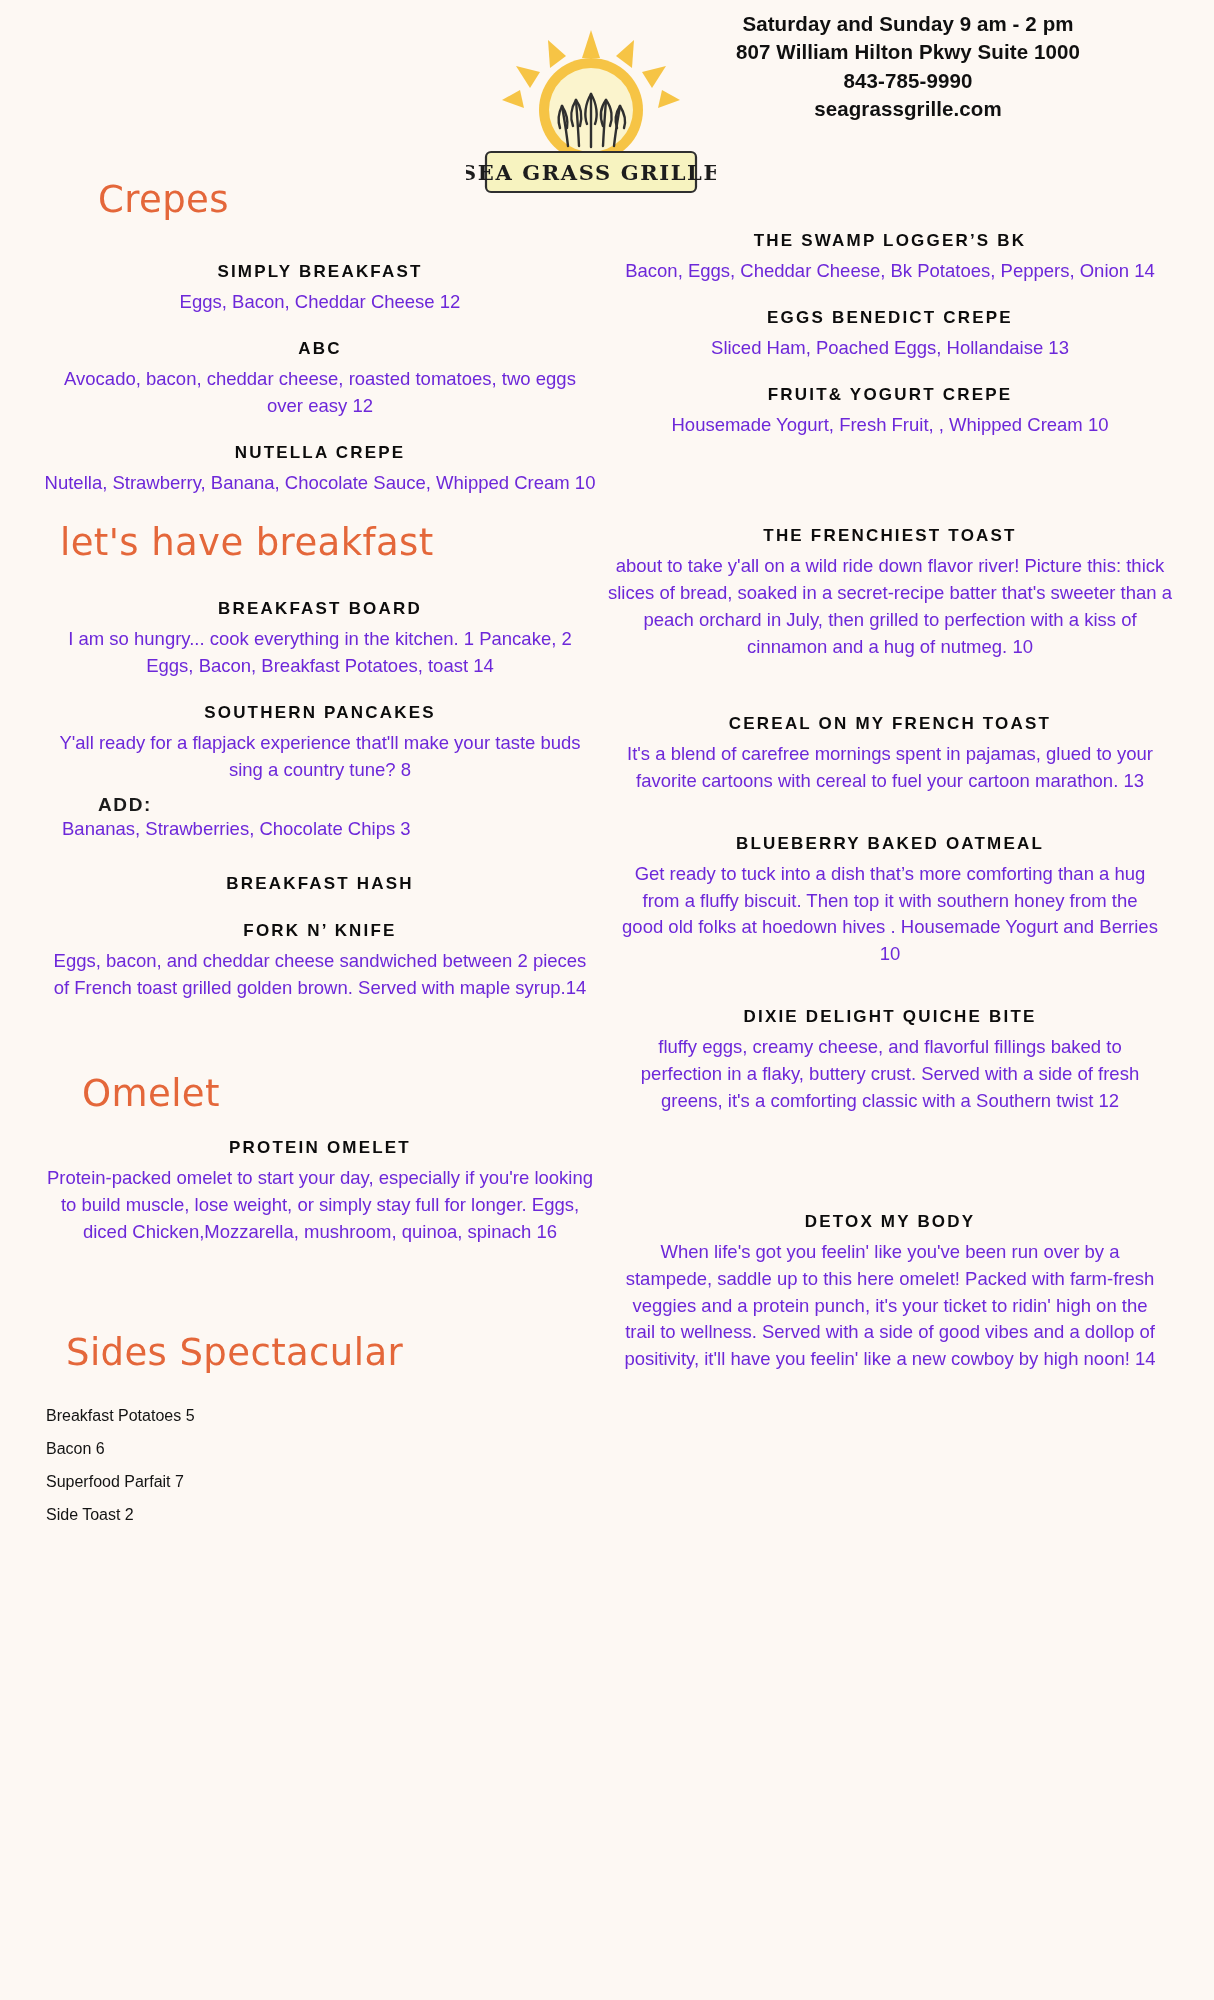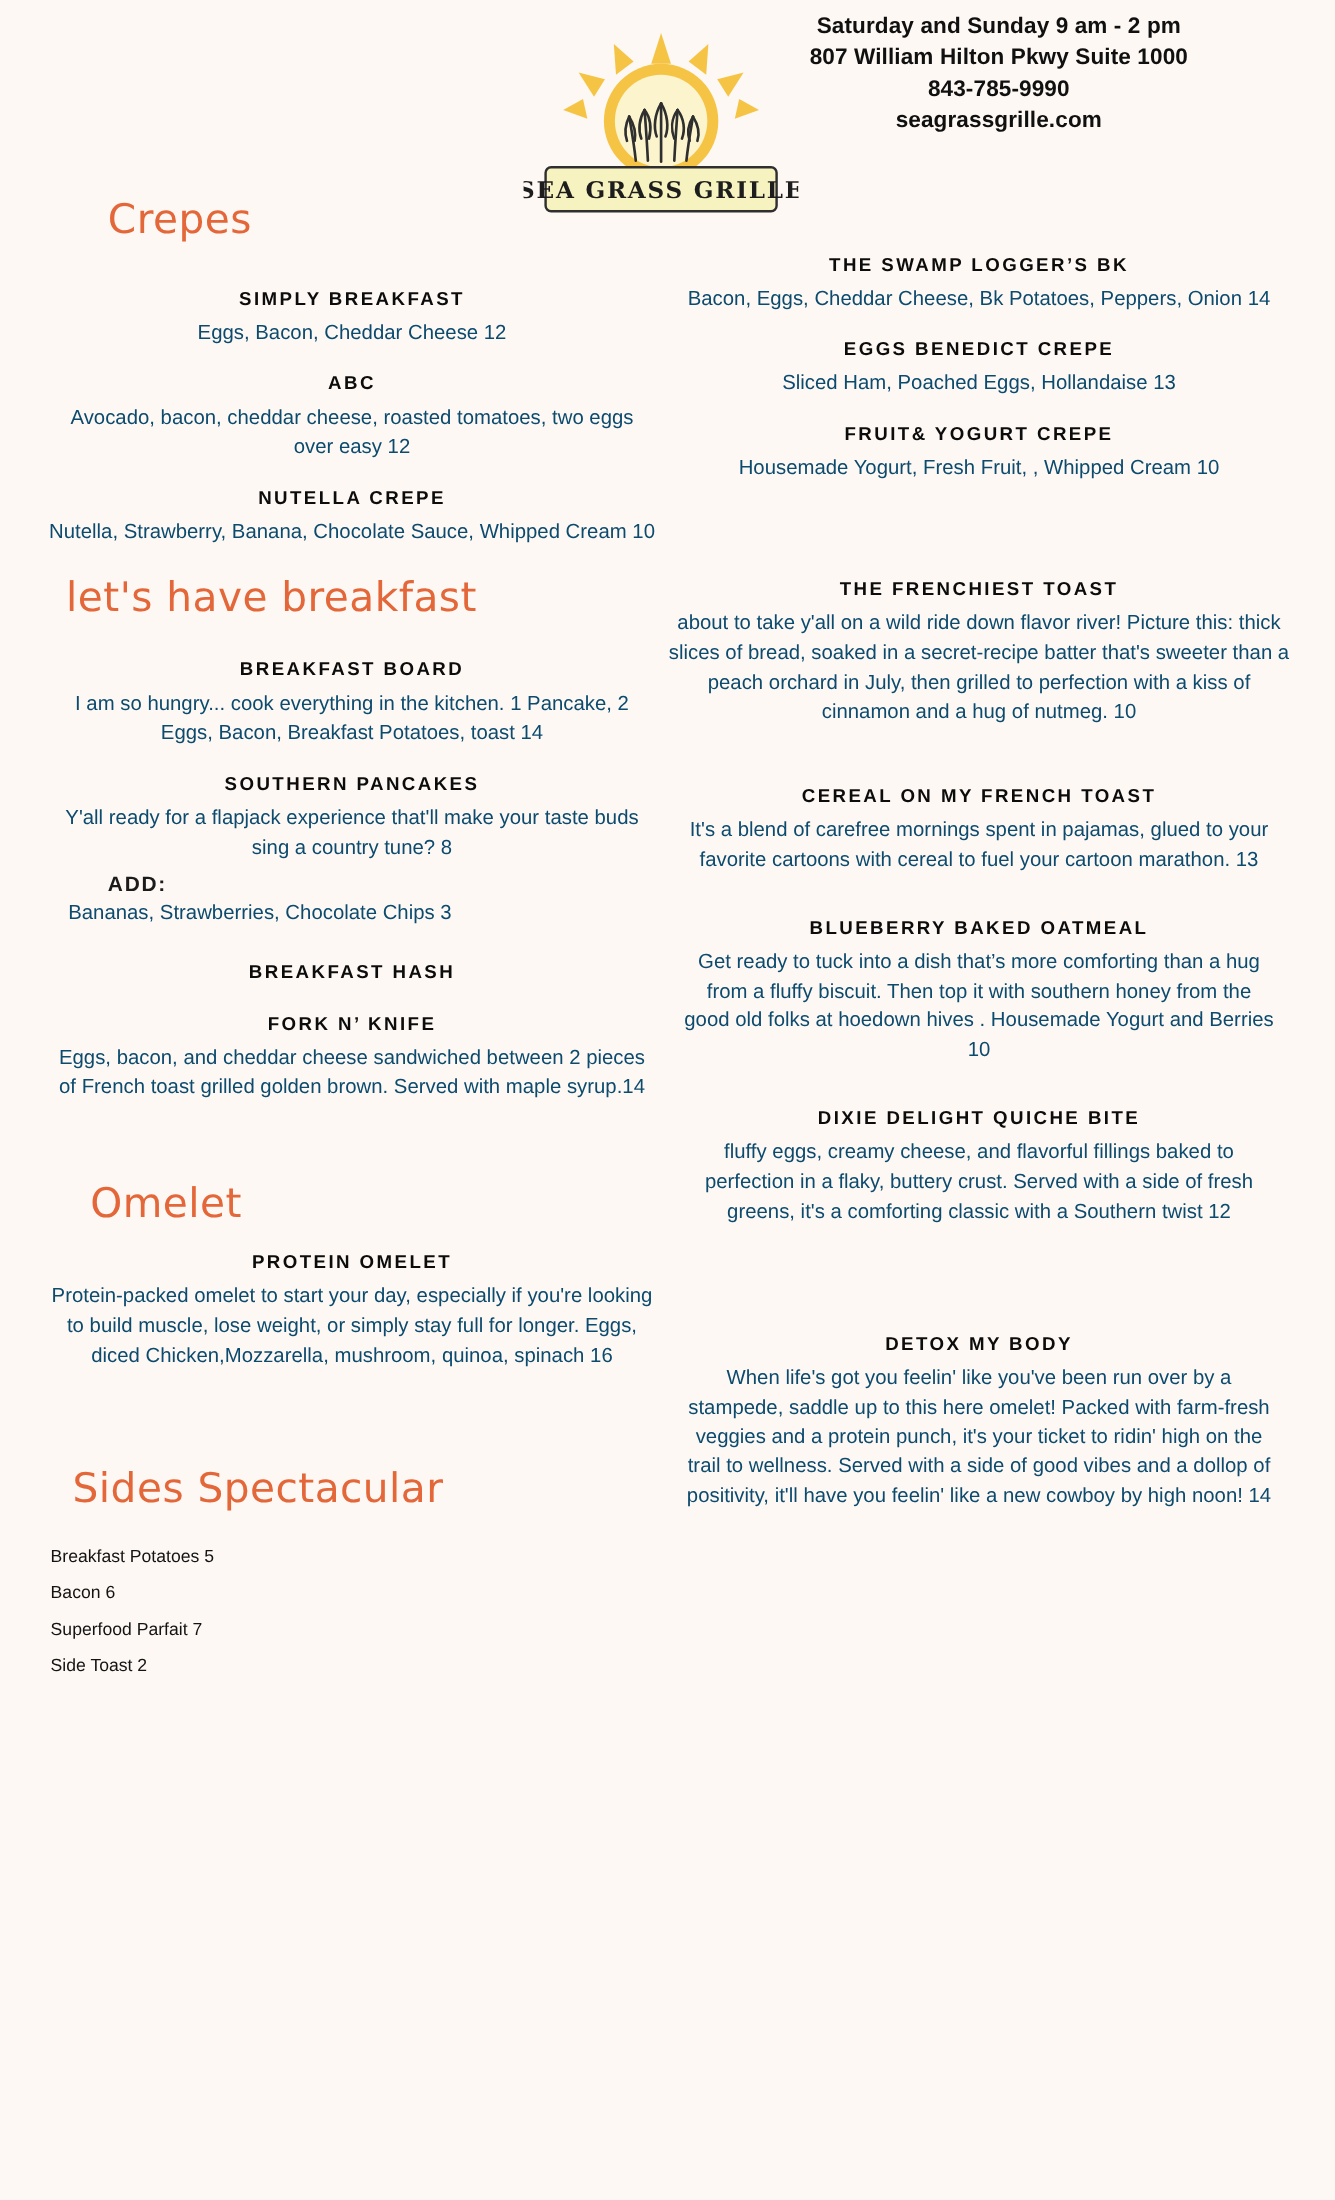--- a/index.html
+++ b/index.html
@@ -30,7 +30,7 @@
   }
   .logo {
     position: absolute;
-    left: 476px;
+    left: 466px;
     top: 28px;
     width: 250px;
     height: 185px;

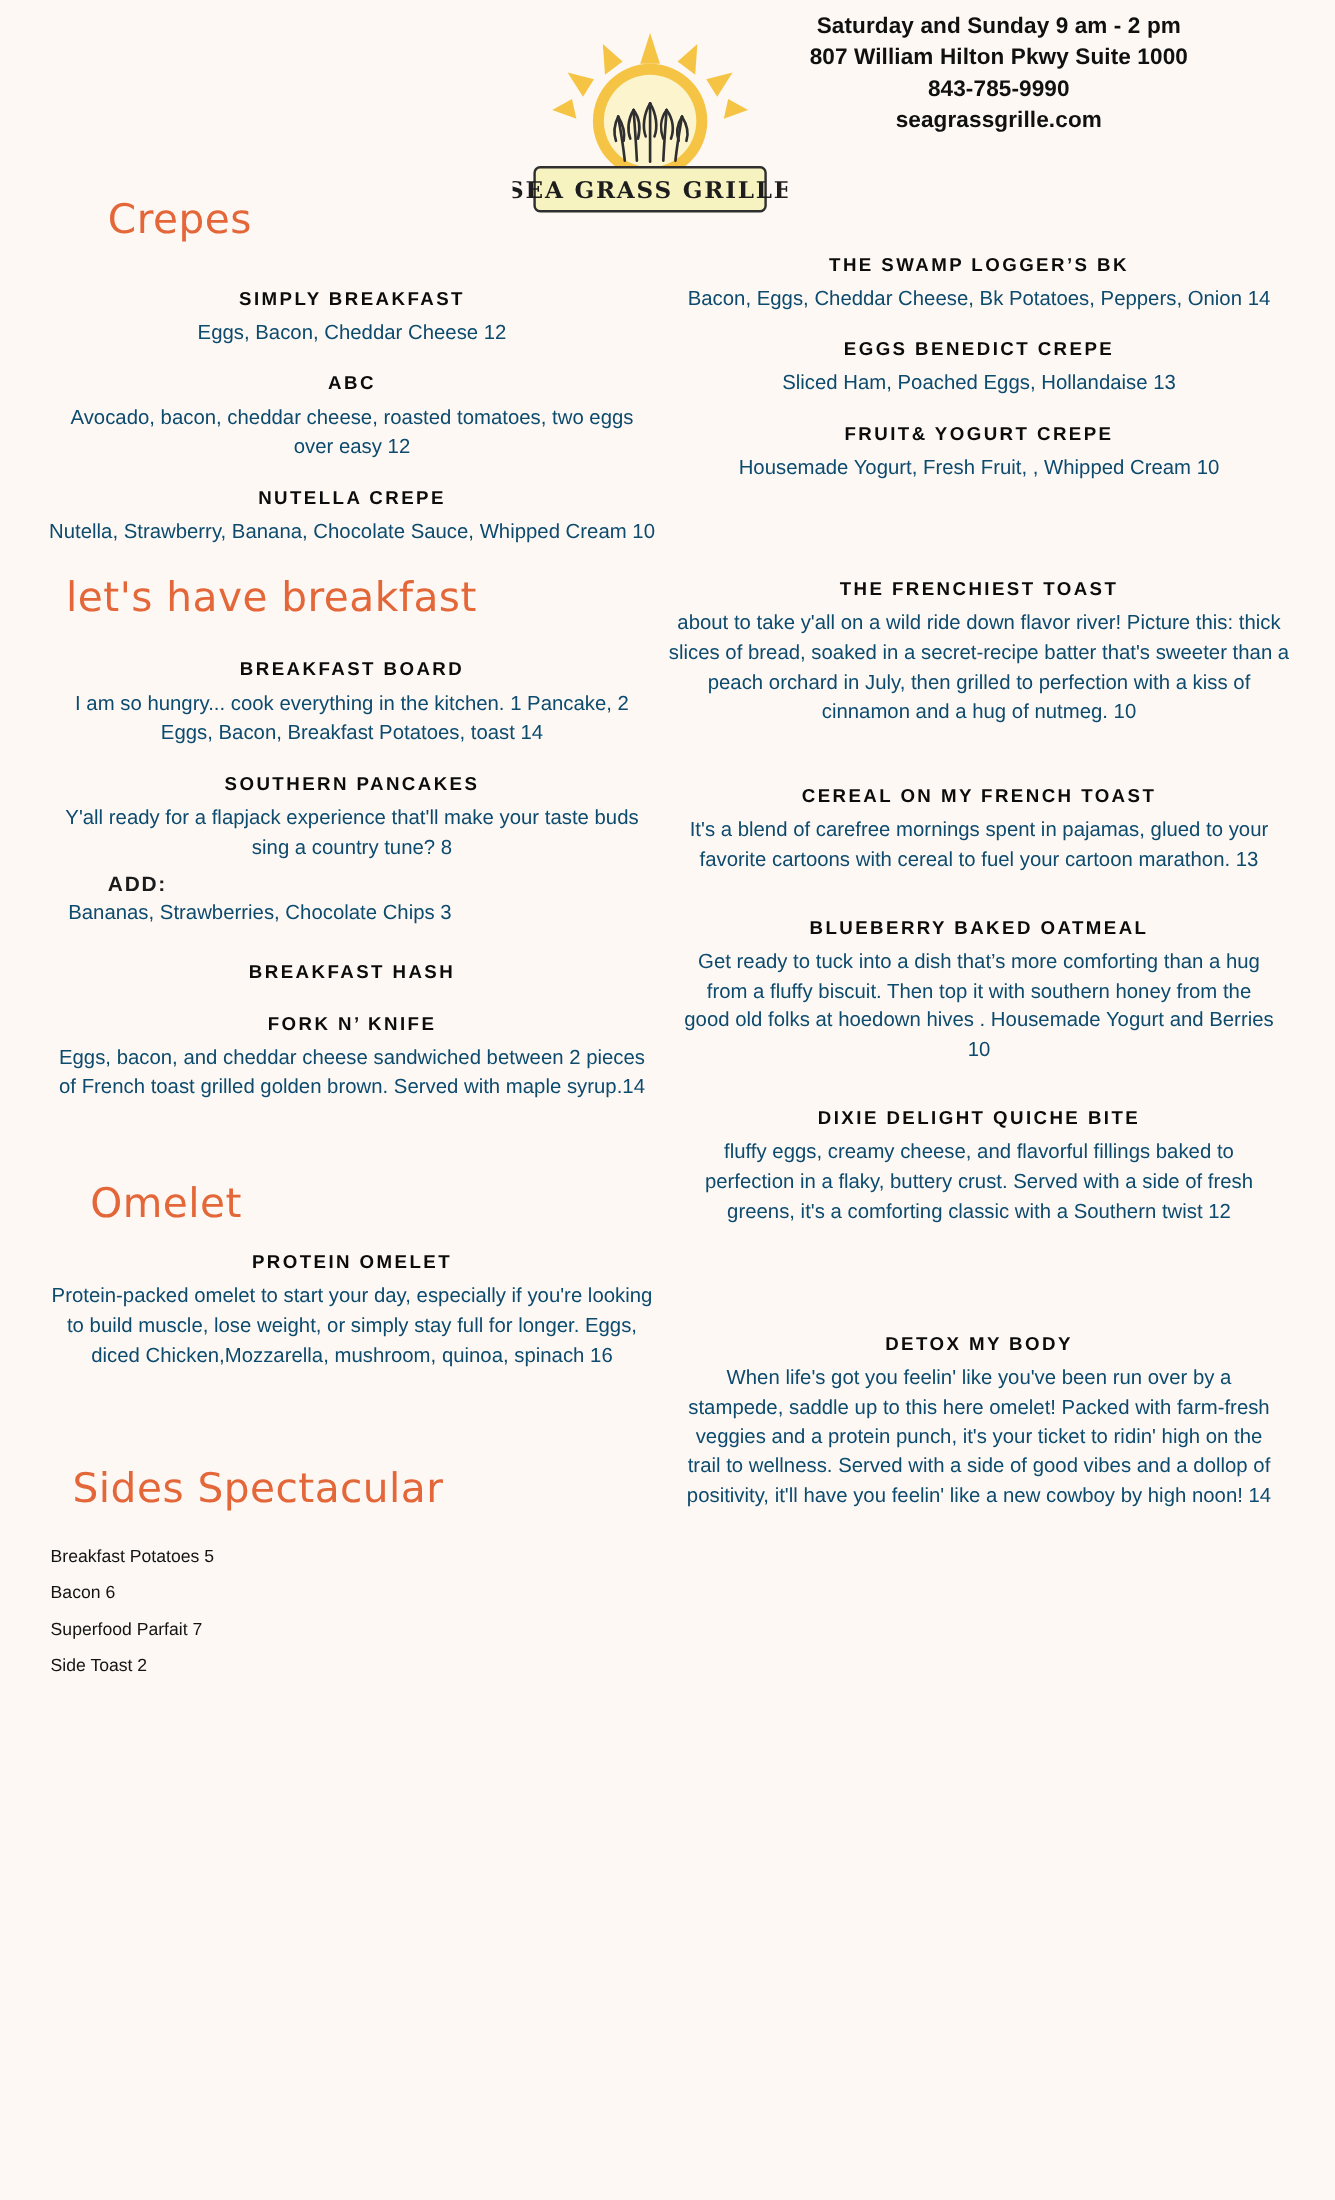--- a/index.html
+++ b/index.html
@@ -82,7 +82,7 @@
   .item-desc {
     font-size: 18.5px;
     line-height: 1.45;
-    color: #0c4a6e;
+    color: #6d28d9;
     padding: 0 22px;
   }
   .item-desc.wide { padding: 0 4px; text-align: center; }

